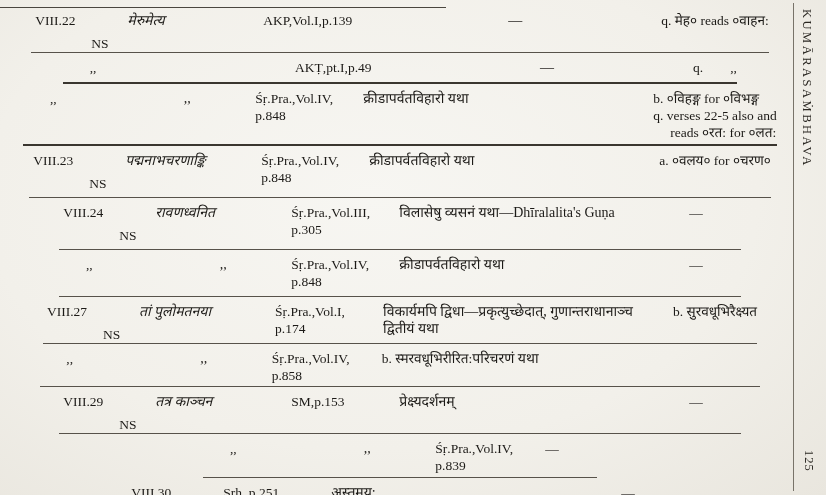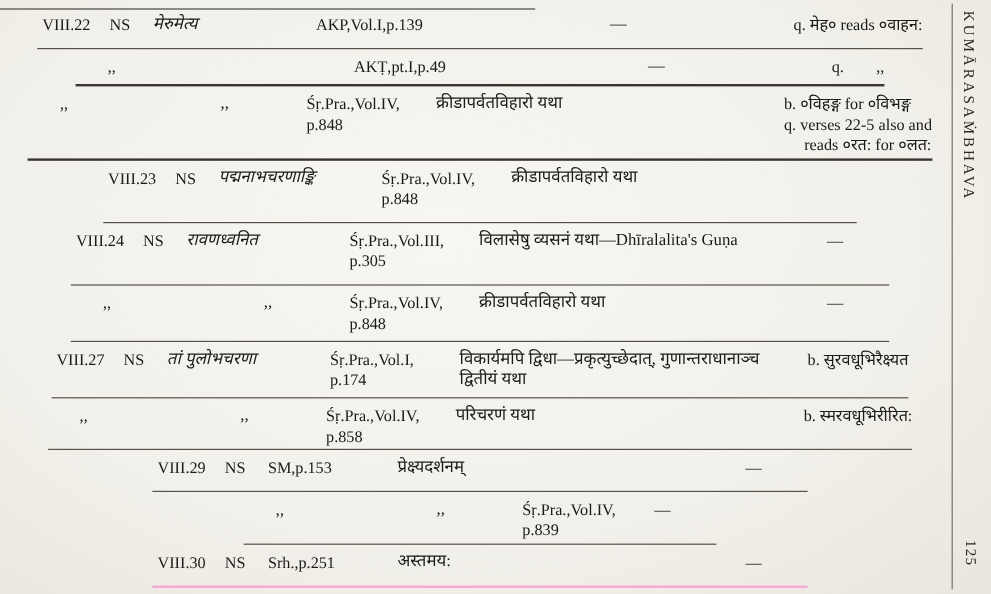--- a/index.html
+++ b/index.html
@@ -29,7 +29,7 @@
   .r10{min-height:36px;border-bottom:2px solid #f9a8d4;}
   .cell{box-sizing:border-box;font-size:13.5px;line-height:17px;white-space:pre-wrap;}
   .c-ref{width:60px;padding-left:4px;}
-  .c-sig{width:36px;}
+  .c-sig{width:36px;margin-top:23px;}
   .c-prat{width:136px;font-size:14px;font-style:italic;}
   .c-src{width:108px;}
   .c-ex{width:288px;font-size:14px;}

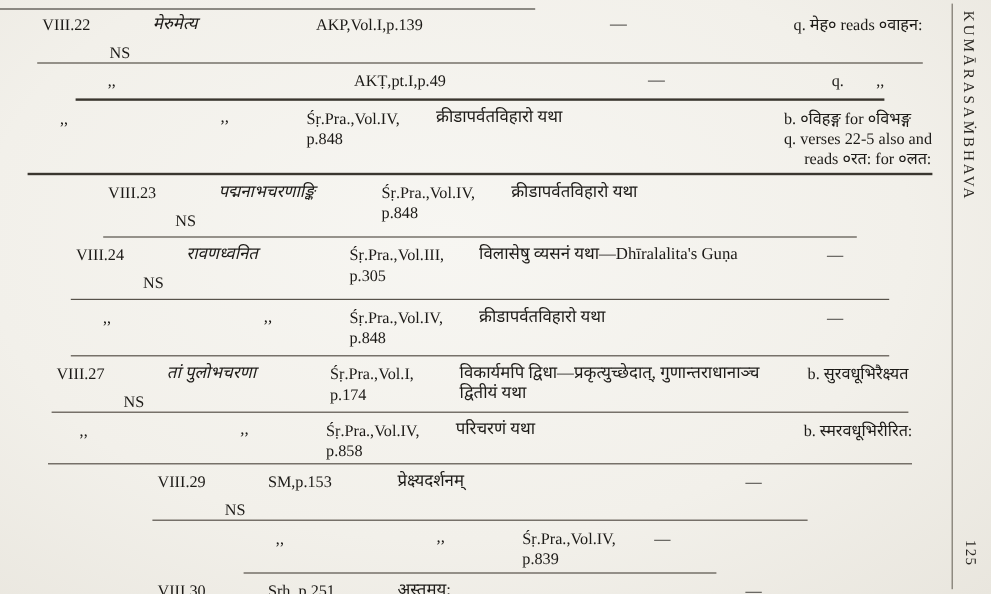--- a/index.html
+++ b/index.html
@@ -92,6 +92,7 @@
       <div class="cell c-src">Śṛ.Pra.,Vol.IV,
 p.848</div>
       <div class="cell c-ex">क्रीडापर्वतविहारो यथा</div>
+      <div class="cell c-notes">a. ०वलय० for ०चरण०</div>
     </div>
 
     <div class="row r4">

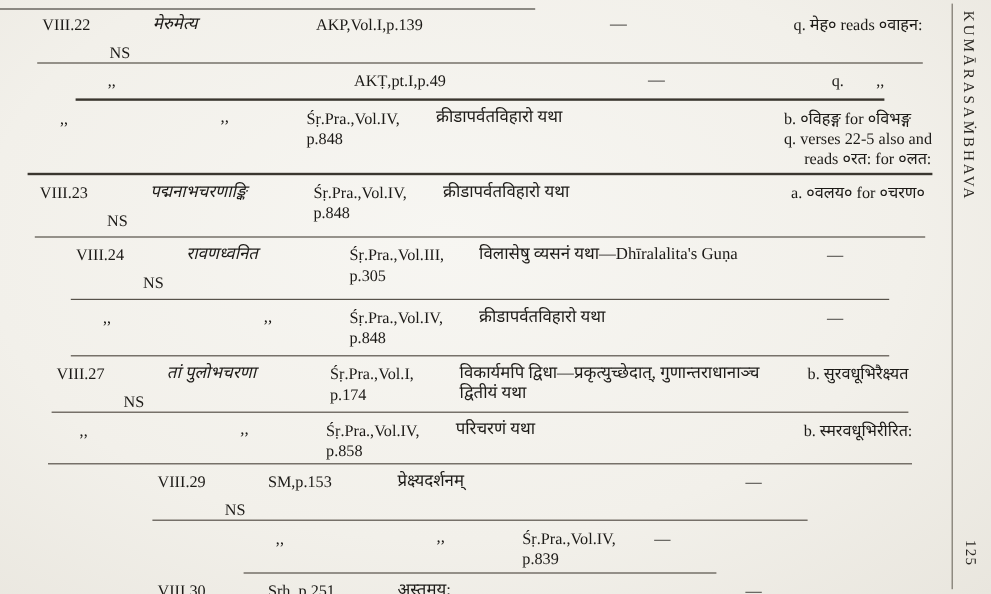--- a/index.html
+++ b/index.html
@@ -118,7 +118,7 @@
     <div class="row r6">
       <div class="cell c-ref">VIII.27</div>
       <div class="cell c-sig">NS</div>
-      <div class="cell c-prat">तां पुलोभचरणा</div>
+      <div class="cell c-prat">तां पुलोमतनया</div>
       <div class="cell c-src">Śṛ.Pra.,Vol.I,
 p.174</div>
       <div class="cell c-ex">विकार्यमपि द्विधा—प्रकृत्युच्छेदात्, गुणान्तराधानाञ्च

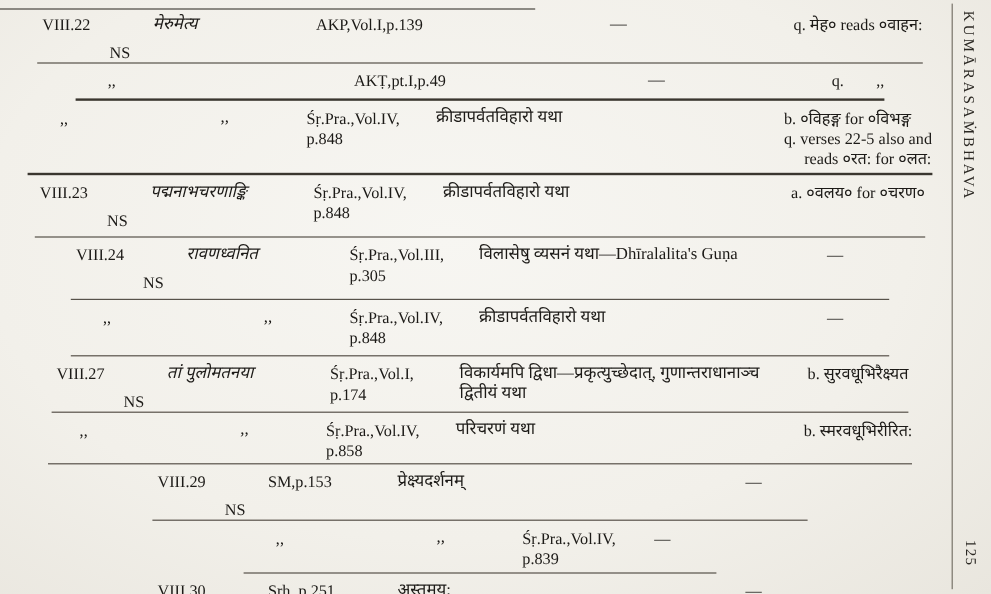--- a/index.html
+++ b/index.html
@@ -132,8 +132,8 @@
       <div class="cell c-prat center">,,</div>
       <div class="cell c-src">Śṛ.Pra.,Vol.IV,
 p.858</div>
+      <div class="cell c-notes">b. स्मरवधूभिरीरित:</div>
       <div class="cell c-ex">परिचरणं यथा</div>
-      <div class="cell c-notes">b. स्मरवधूभिरीरित:</div>
     </div>
 
     <div class="row r8">

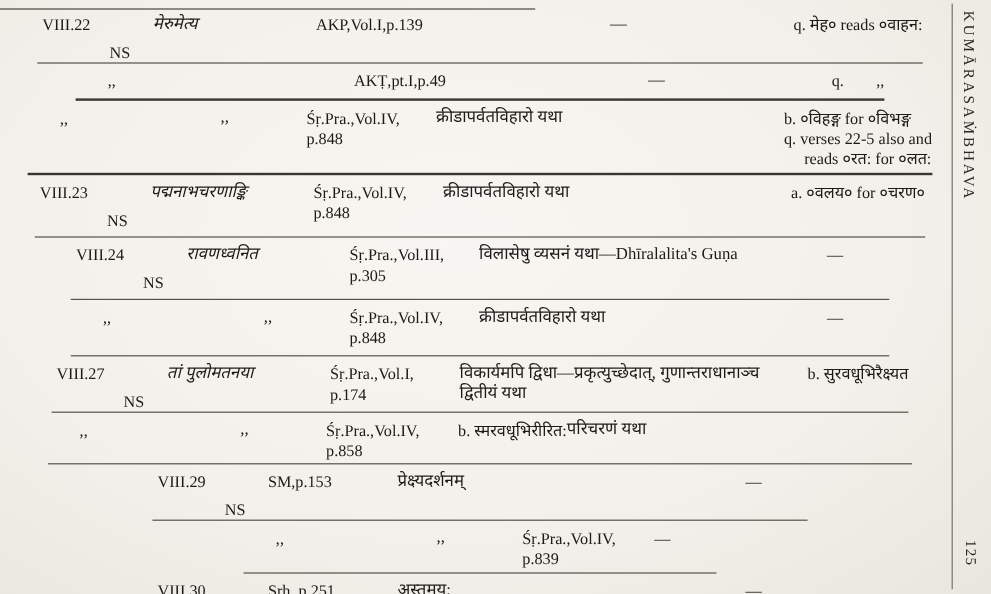--- a/index.html
+++ b/index.html
@@ -139,6 +139,7 @@
     <div class="row r8">
       <div class="cell c-ref">VIII.29</div>
       <div class="cell c-sig">NS</div>
+      <div class="cell c-prat">तत्र काञ्चन</div>
       <div class="cell c-src">SM,p.153</div>
       <div class="cell c-ex">प्रेक्ष्यदर्शनम्</div>
       <div class="cell c-notes dash">—</div>

